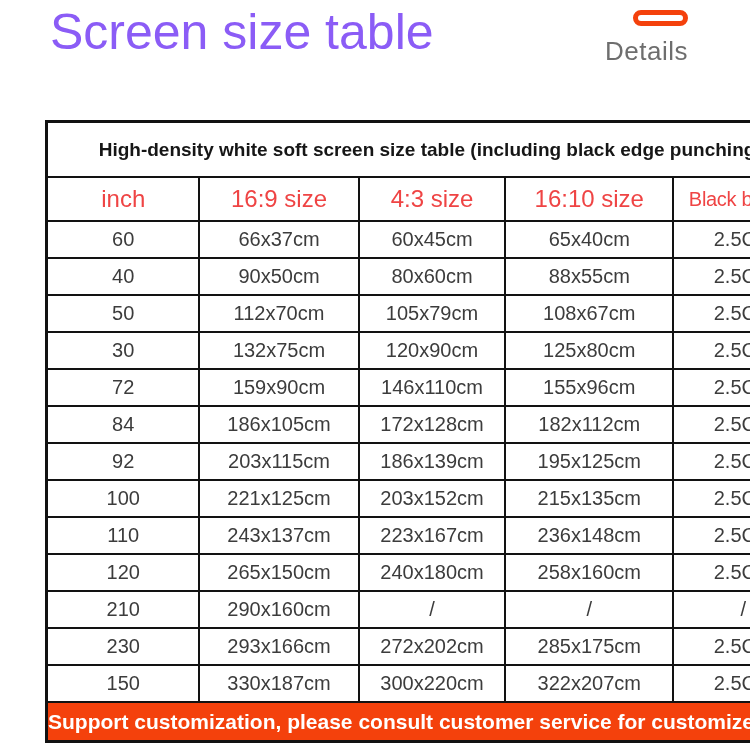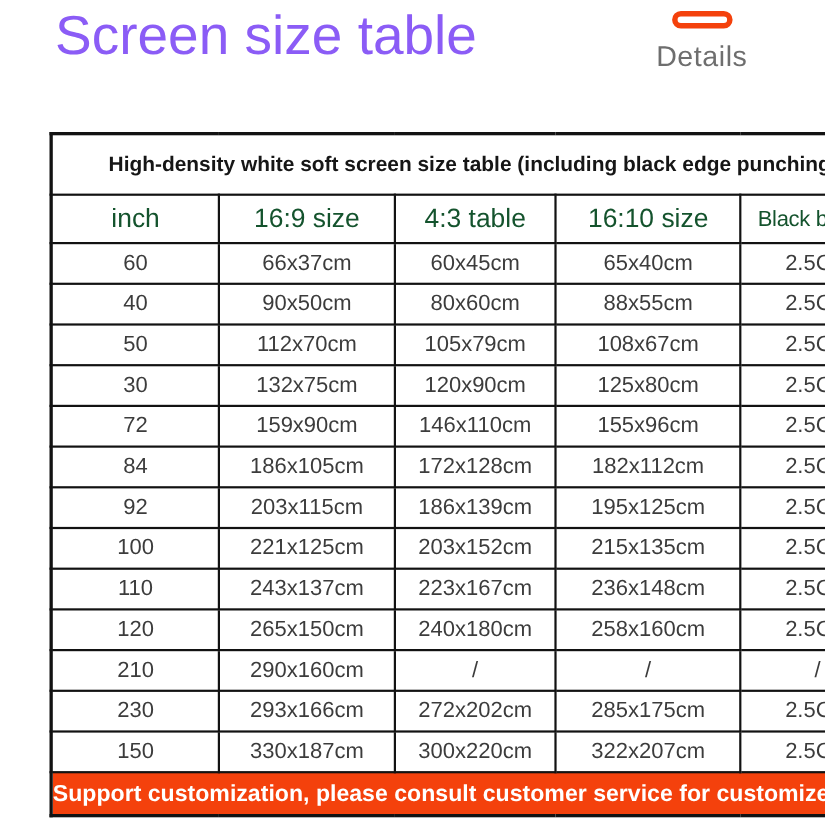--- a/index.html
+++ b/index.html
@@ -27,7 +27,7 @@
     position:absolute;
     left:588px;top:10px;
     width:100px;
-    display:flex;flex-direction:column;align-items:center;
+    display:flex;flex-direction:column;align-items:flex-end;
     background:none;border:none;padding:0;cursor:pointer;
   }
   .details-pill{

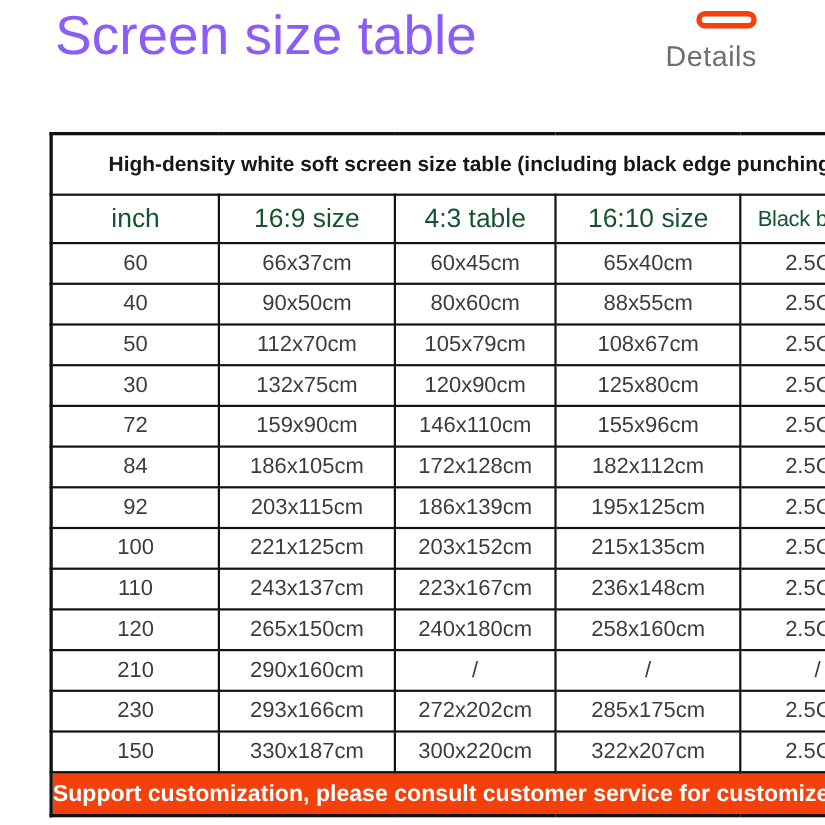--- a/index.html
+++ b/index.html
@@ -71,7 +71,7 @@
     height:42px;
     font-size:24px;
     font-weight:400;
-    color:#14532d;
+    color:#ef4444;
   }
   .size-table th:last-child{
     font-size:20px;

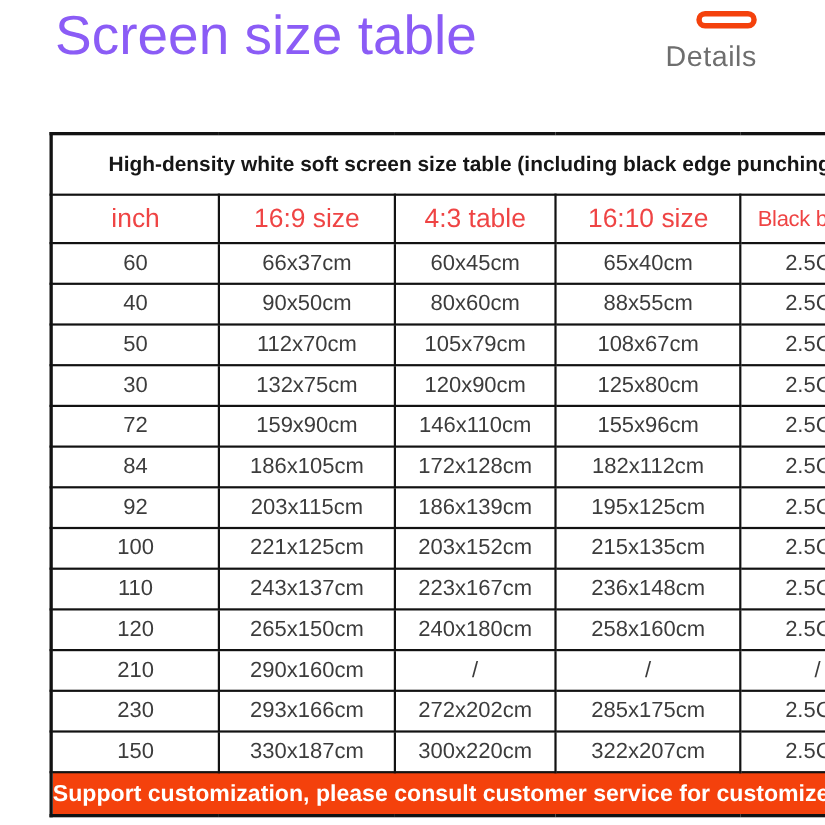--- a/index.html
+++ b/index.html
@@ -115,7 +115,7 @@
     <tr>
         <th>inch</th>
         <th>16:9 size</th>
-        <th>4:3 table</th>
+        <th>4:3 size</th>
         <th>16:10 size</th>
         <th>Black border</th>
       </tr>

